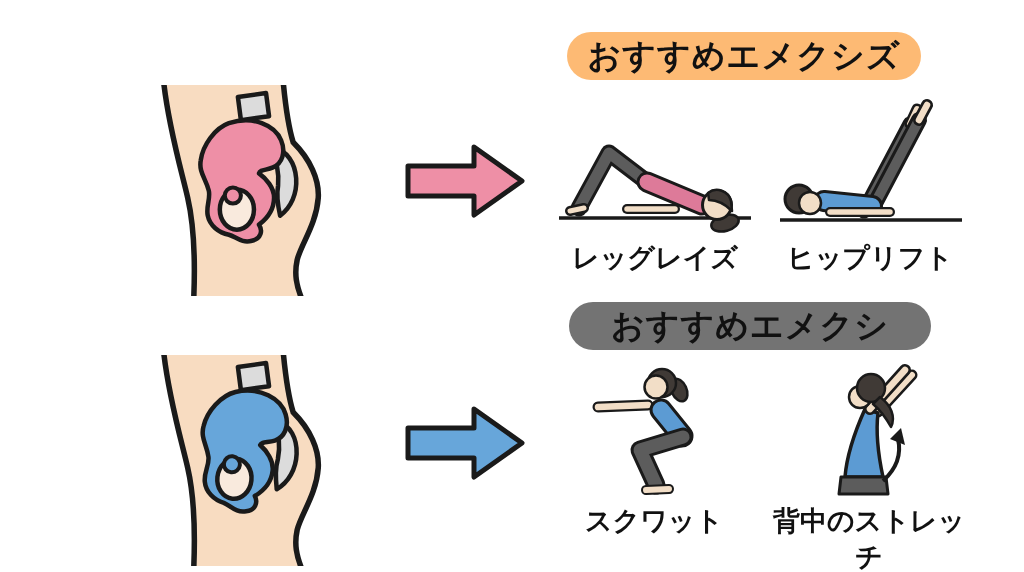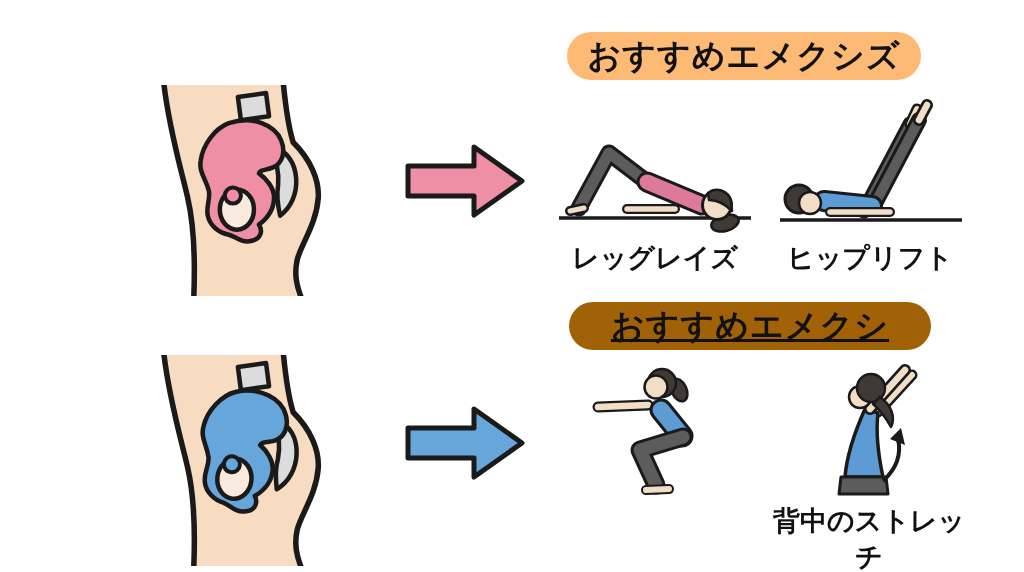--- a/index.html
+++ b/index.html
@@ -38,7 +38,7 @@
 <div class="canvas">
 
   <div class="pill pill-anterior-reco" style="background-color: #fdba74;">おすすめエメクシズ</div>
-  <div class="pill pill-posterior-reco" style="background-color: #a16207; text-decoration: underline;">おすすめエメクシ</div>
+  <div class="pill pill-posterior-reco" style="background-color: #737373;">おすすめエメクシ</div>
 
   <svg class="ill ill-anterior-pelvis" width="224" height="211" viewBox="0 0 222 210">
     <g>

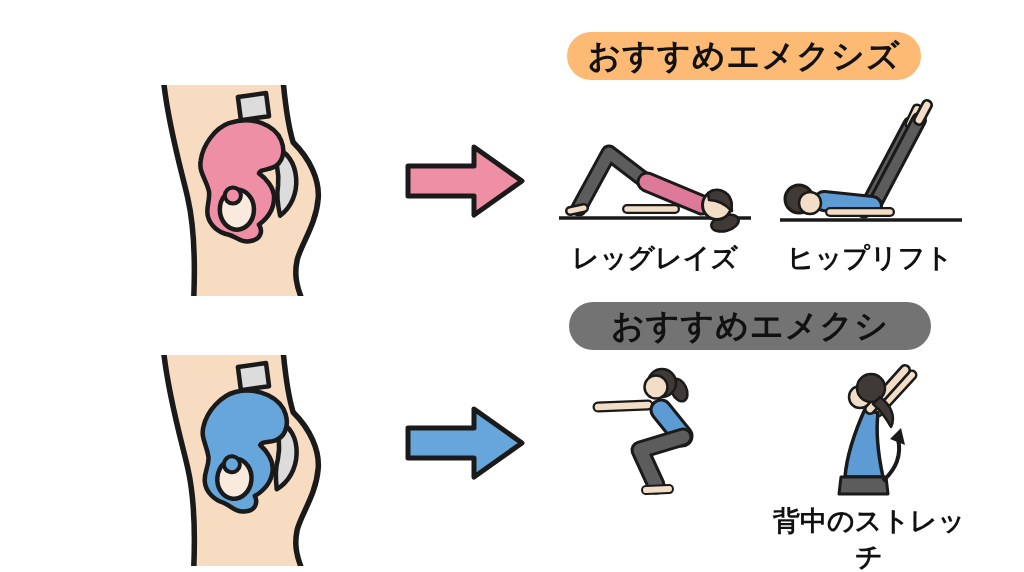--- a/index.html
+++ b/index.html
@@ -140,6 +140,7 @@
 
   <div class="ex-label lbl-hiplift">レッグレイズ</div>
   <div class="ex-label lbl-legraise">ヒップリフト</div>
+  <div class="ex-label lbl-squat">スクワット</div>
   <div class="ex-label lbl-stretch">背中のストレッチ</div>
 
 </div>

